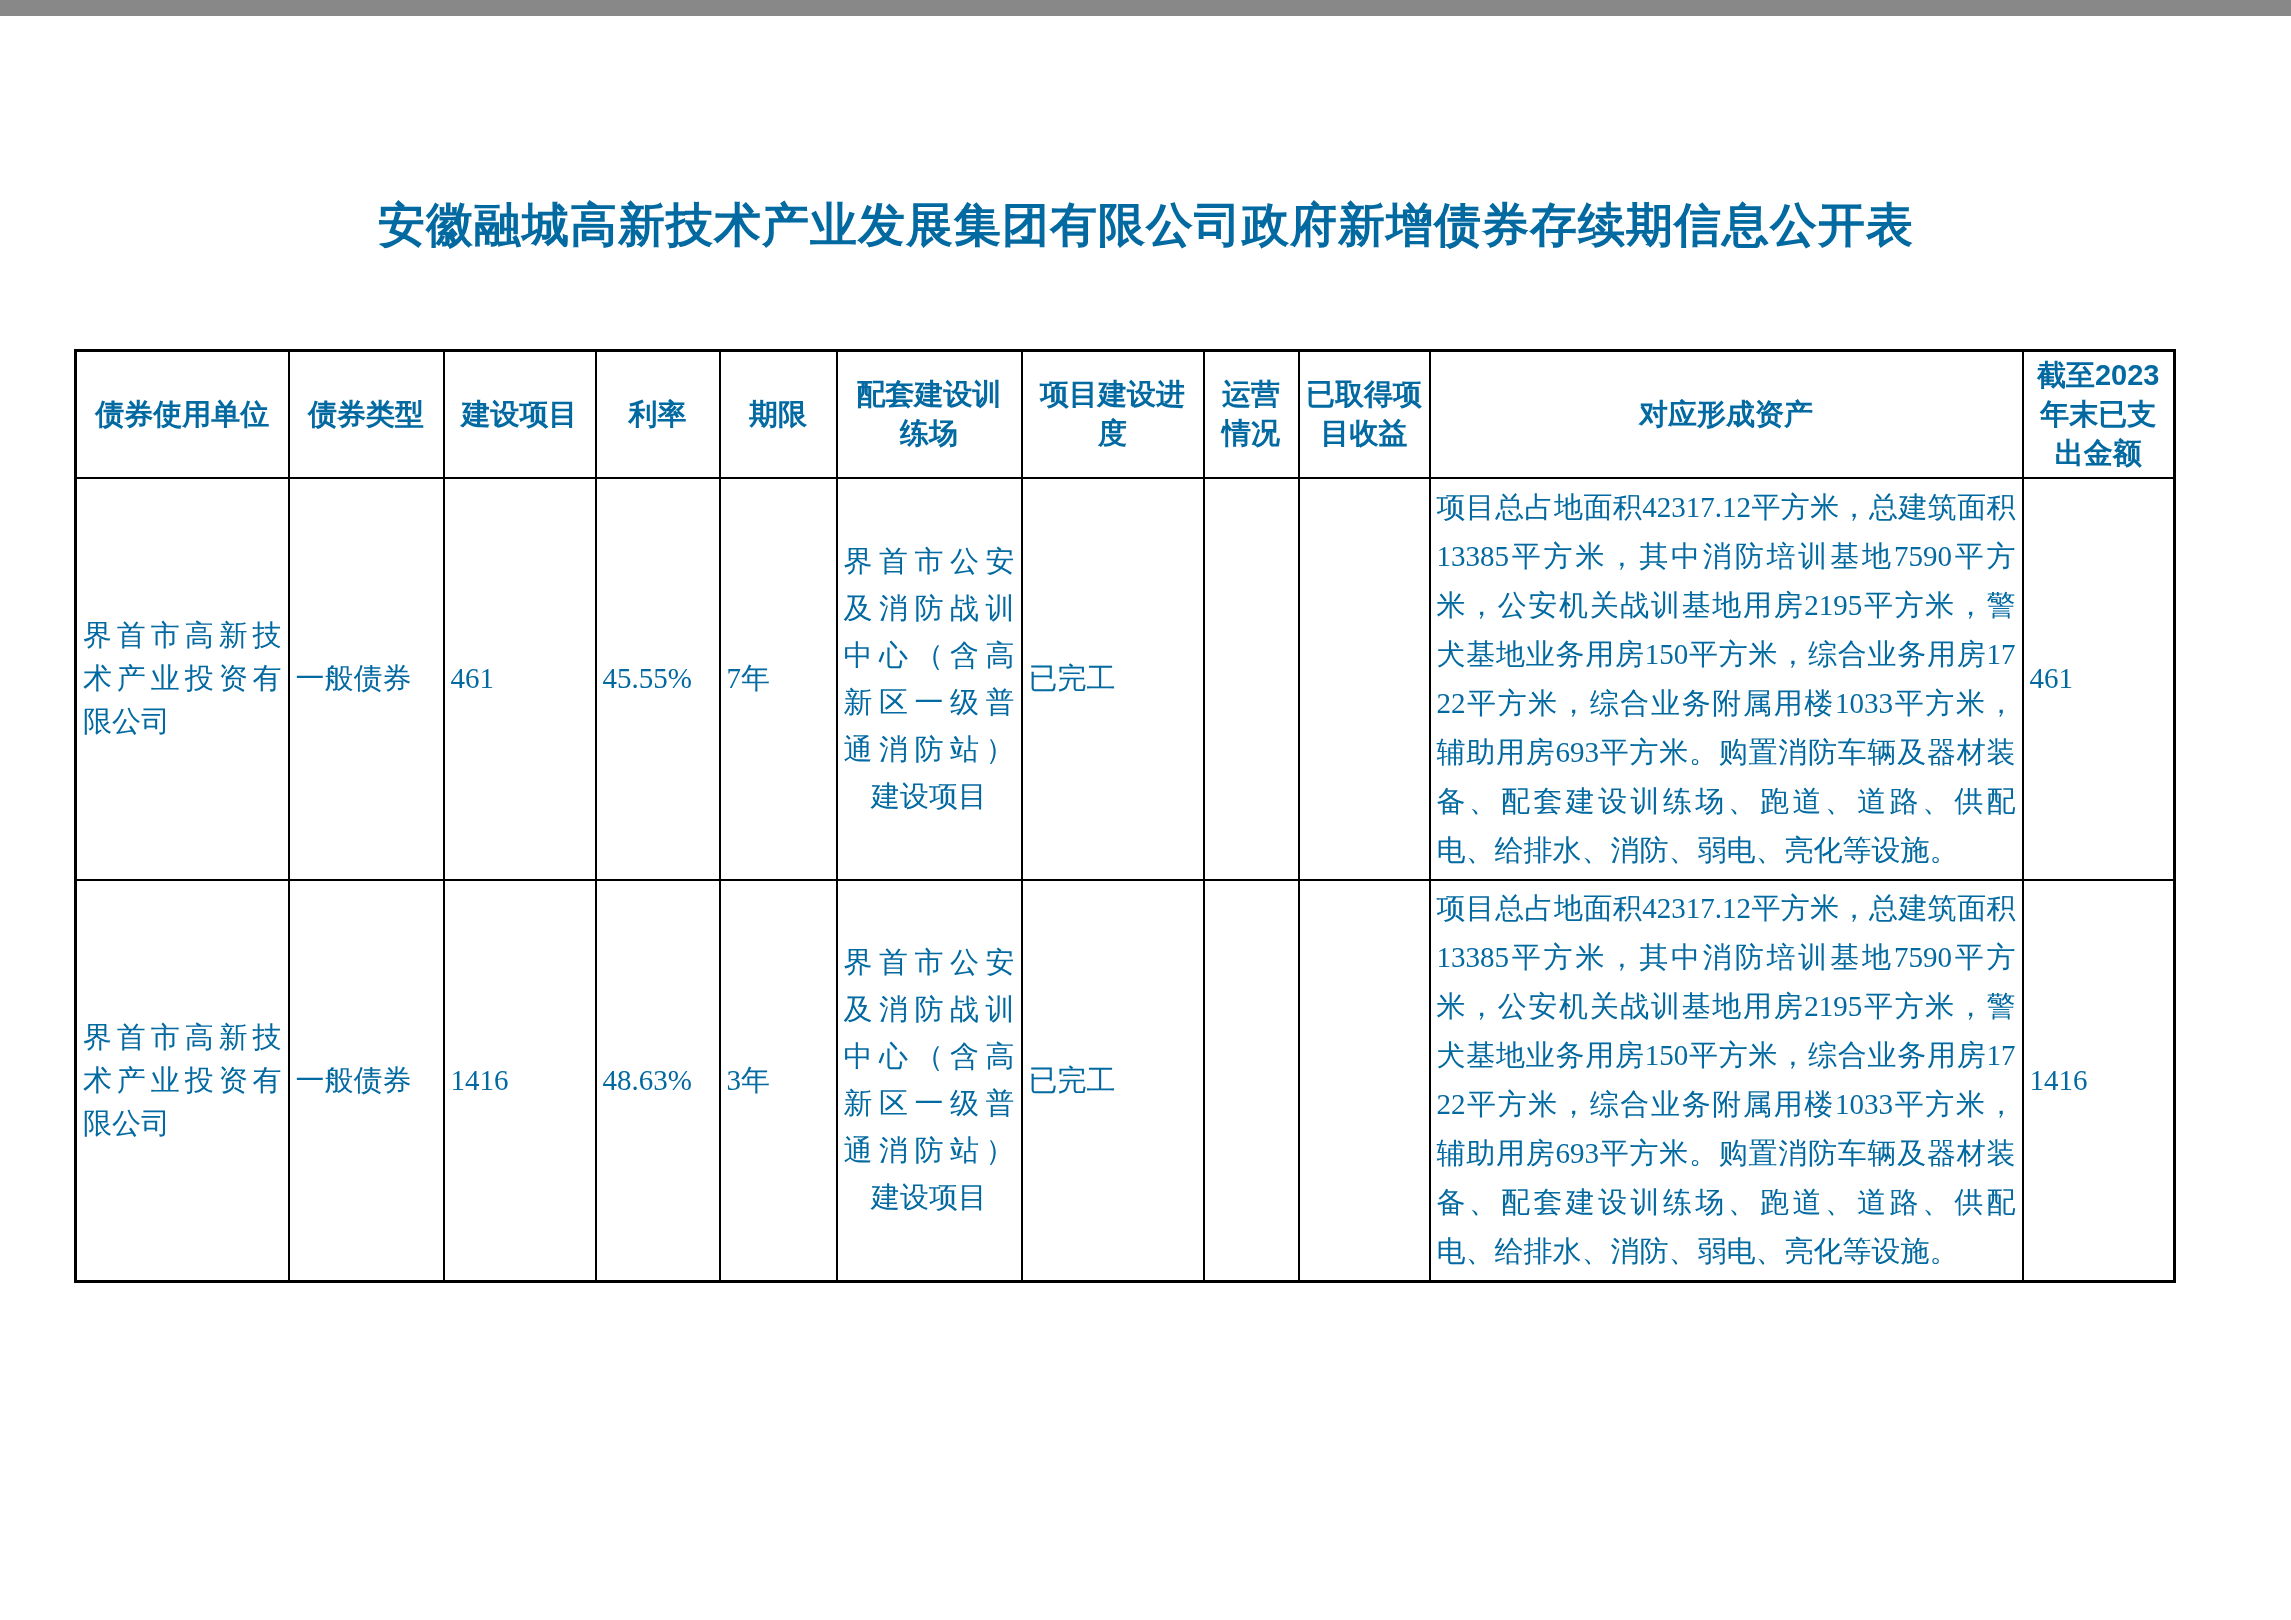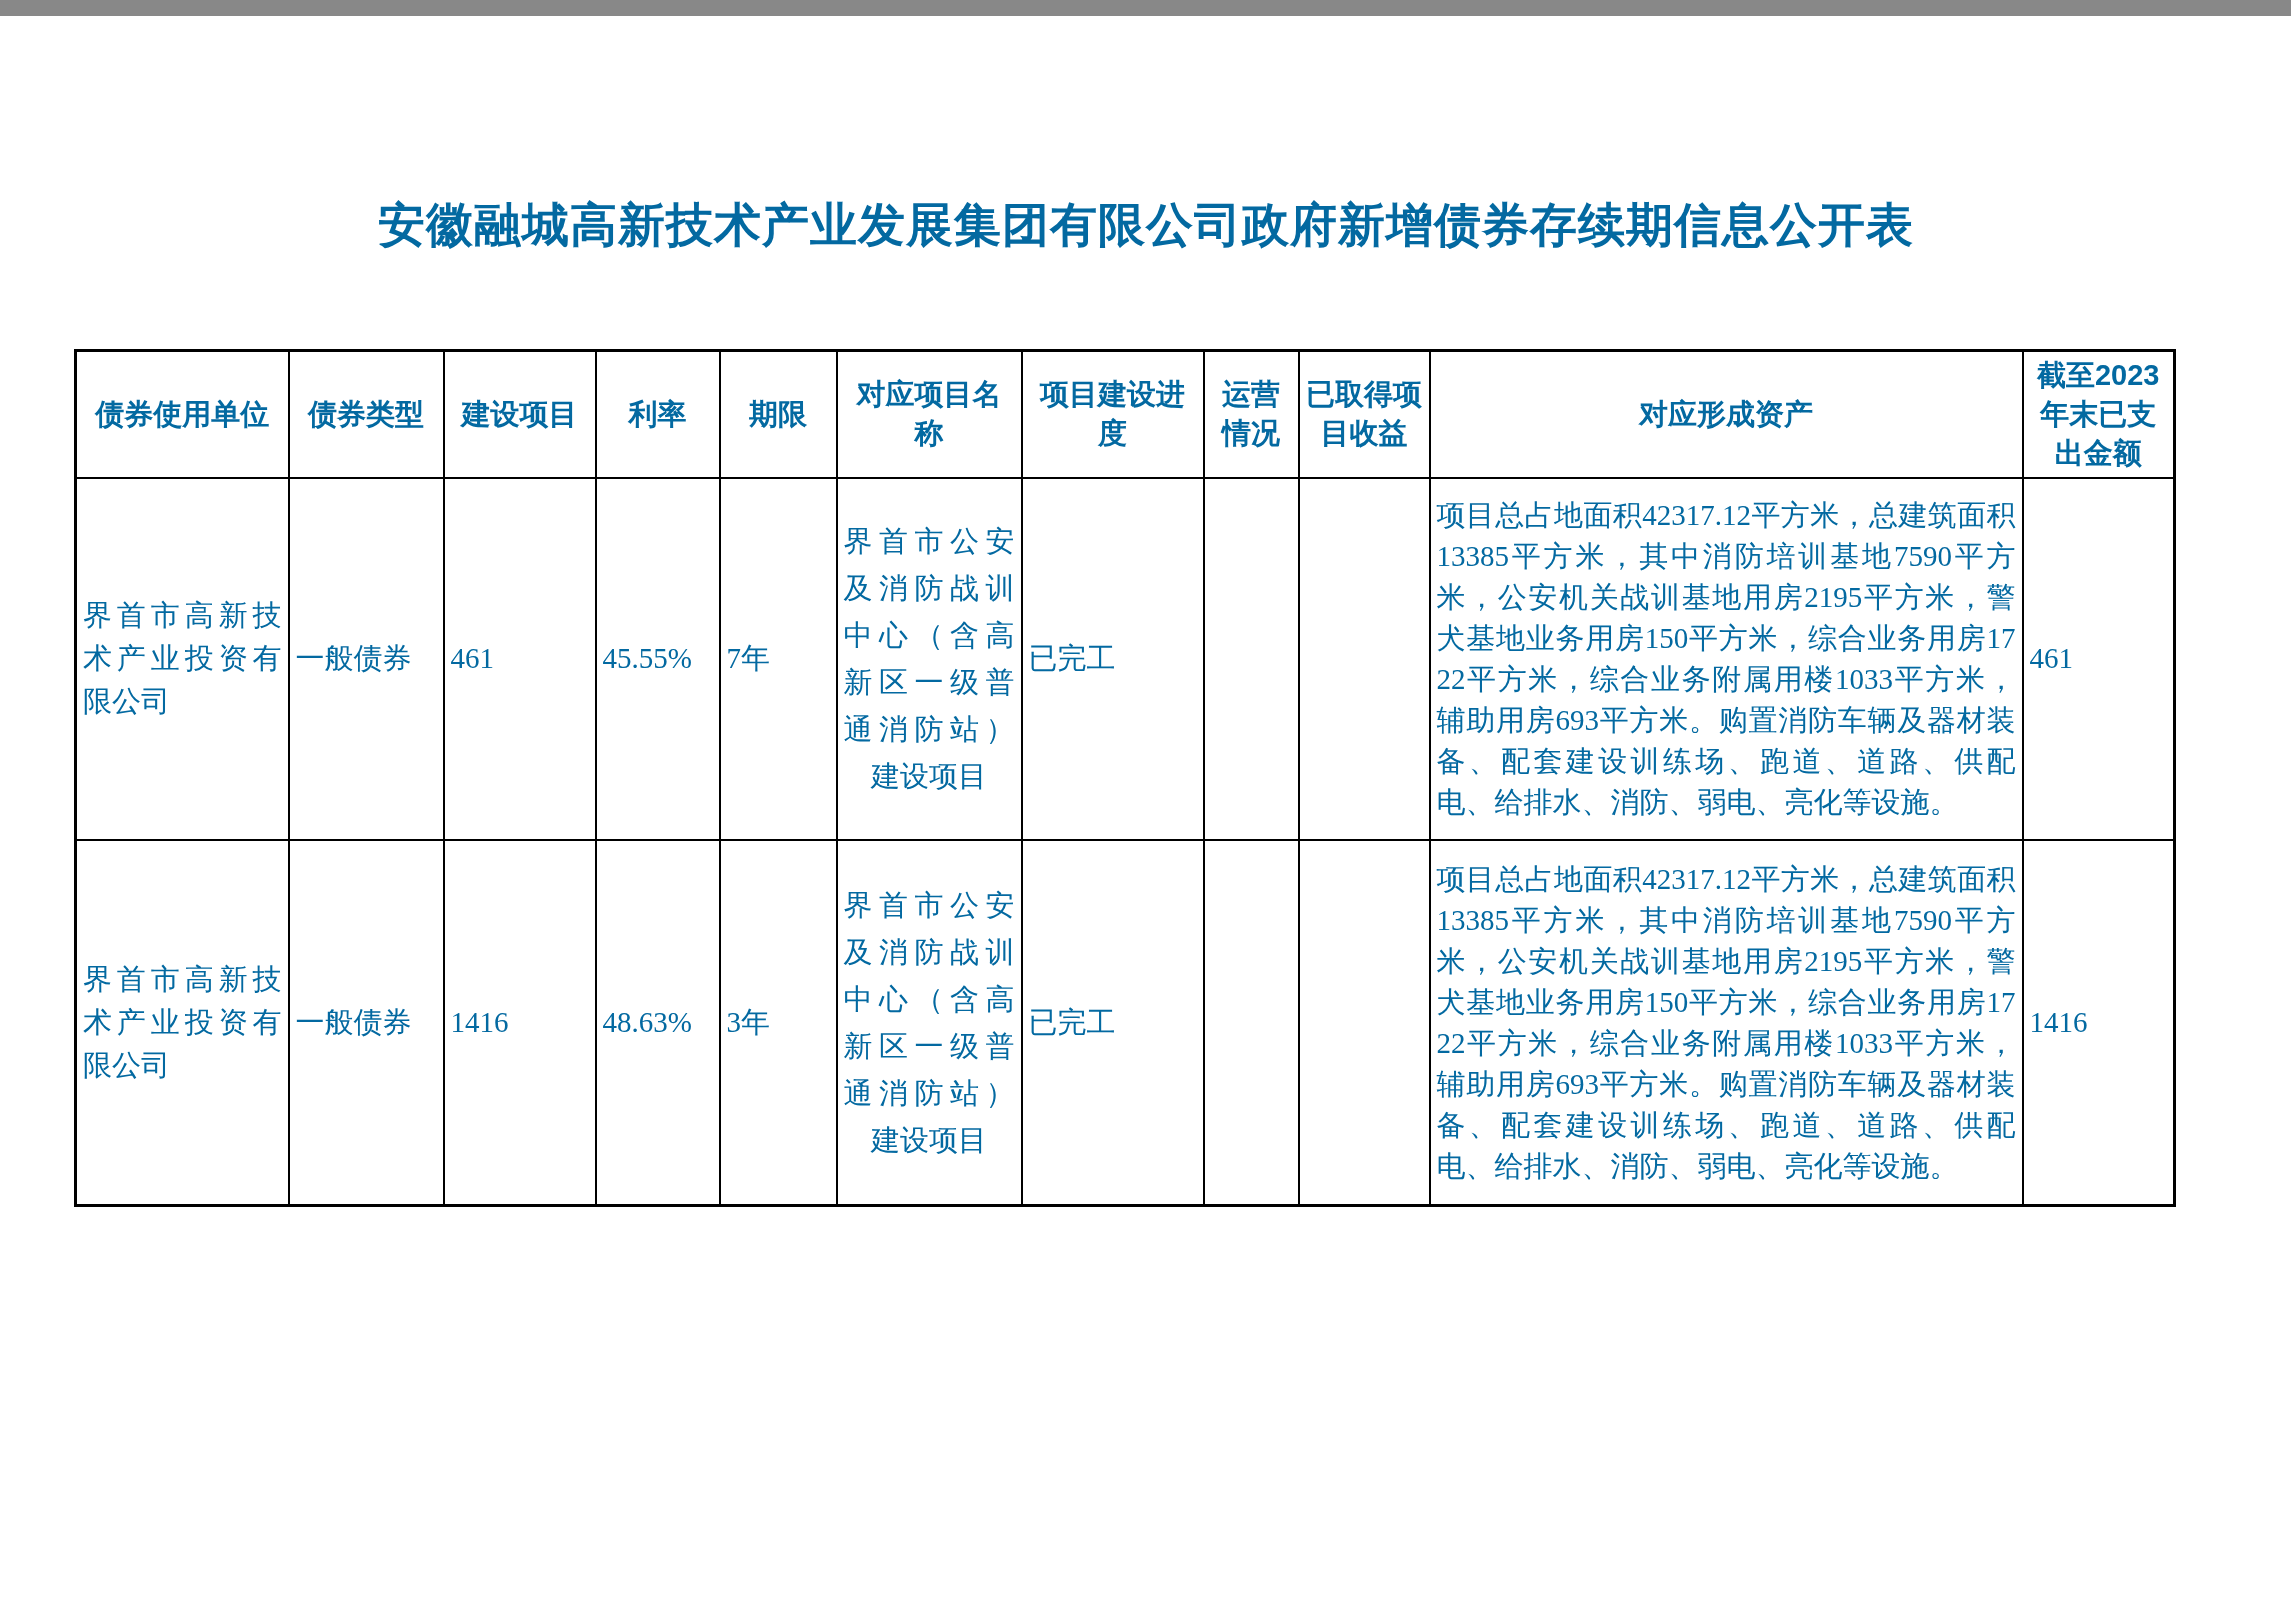--- a/index.html
+++ b/index.html
@@ -123,7 +123,7 @@
         <th class="hcell">建设项目</th>
         <th class="hcell">利率</th>
         <th class="hcell">期限</th>
-        <th class="hcell">对应项目名称</th>
+        <th class="hcell">配套建设训练场</th>
         <th class="hcell">项目建设进度</th>
         <th class="hcell">运营情况</th>
         <th class="hcell">已取得项目收益</th>

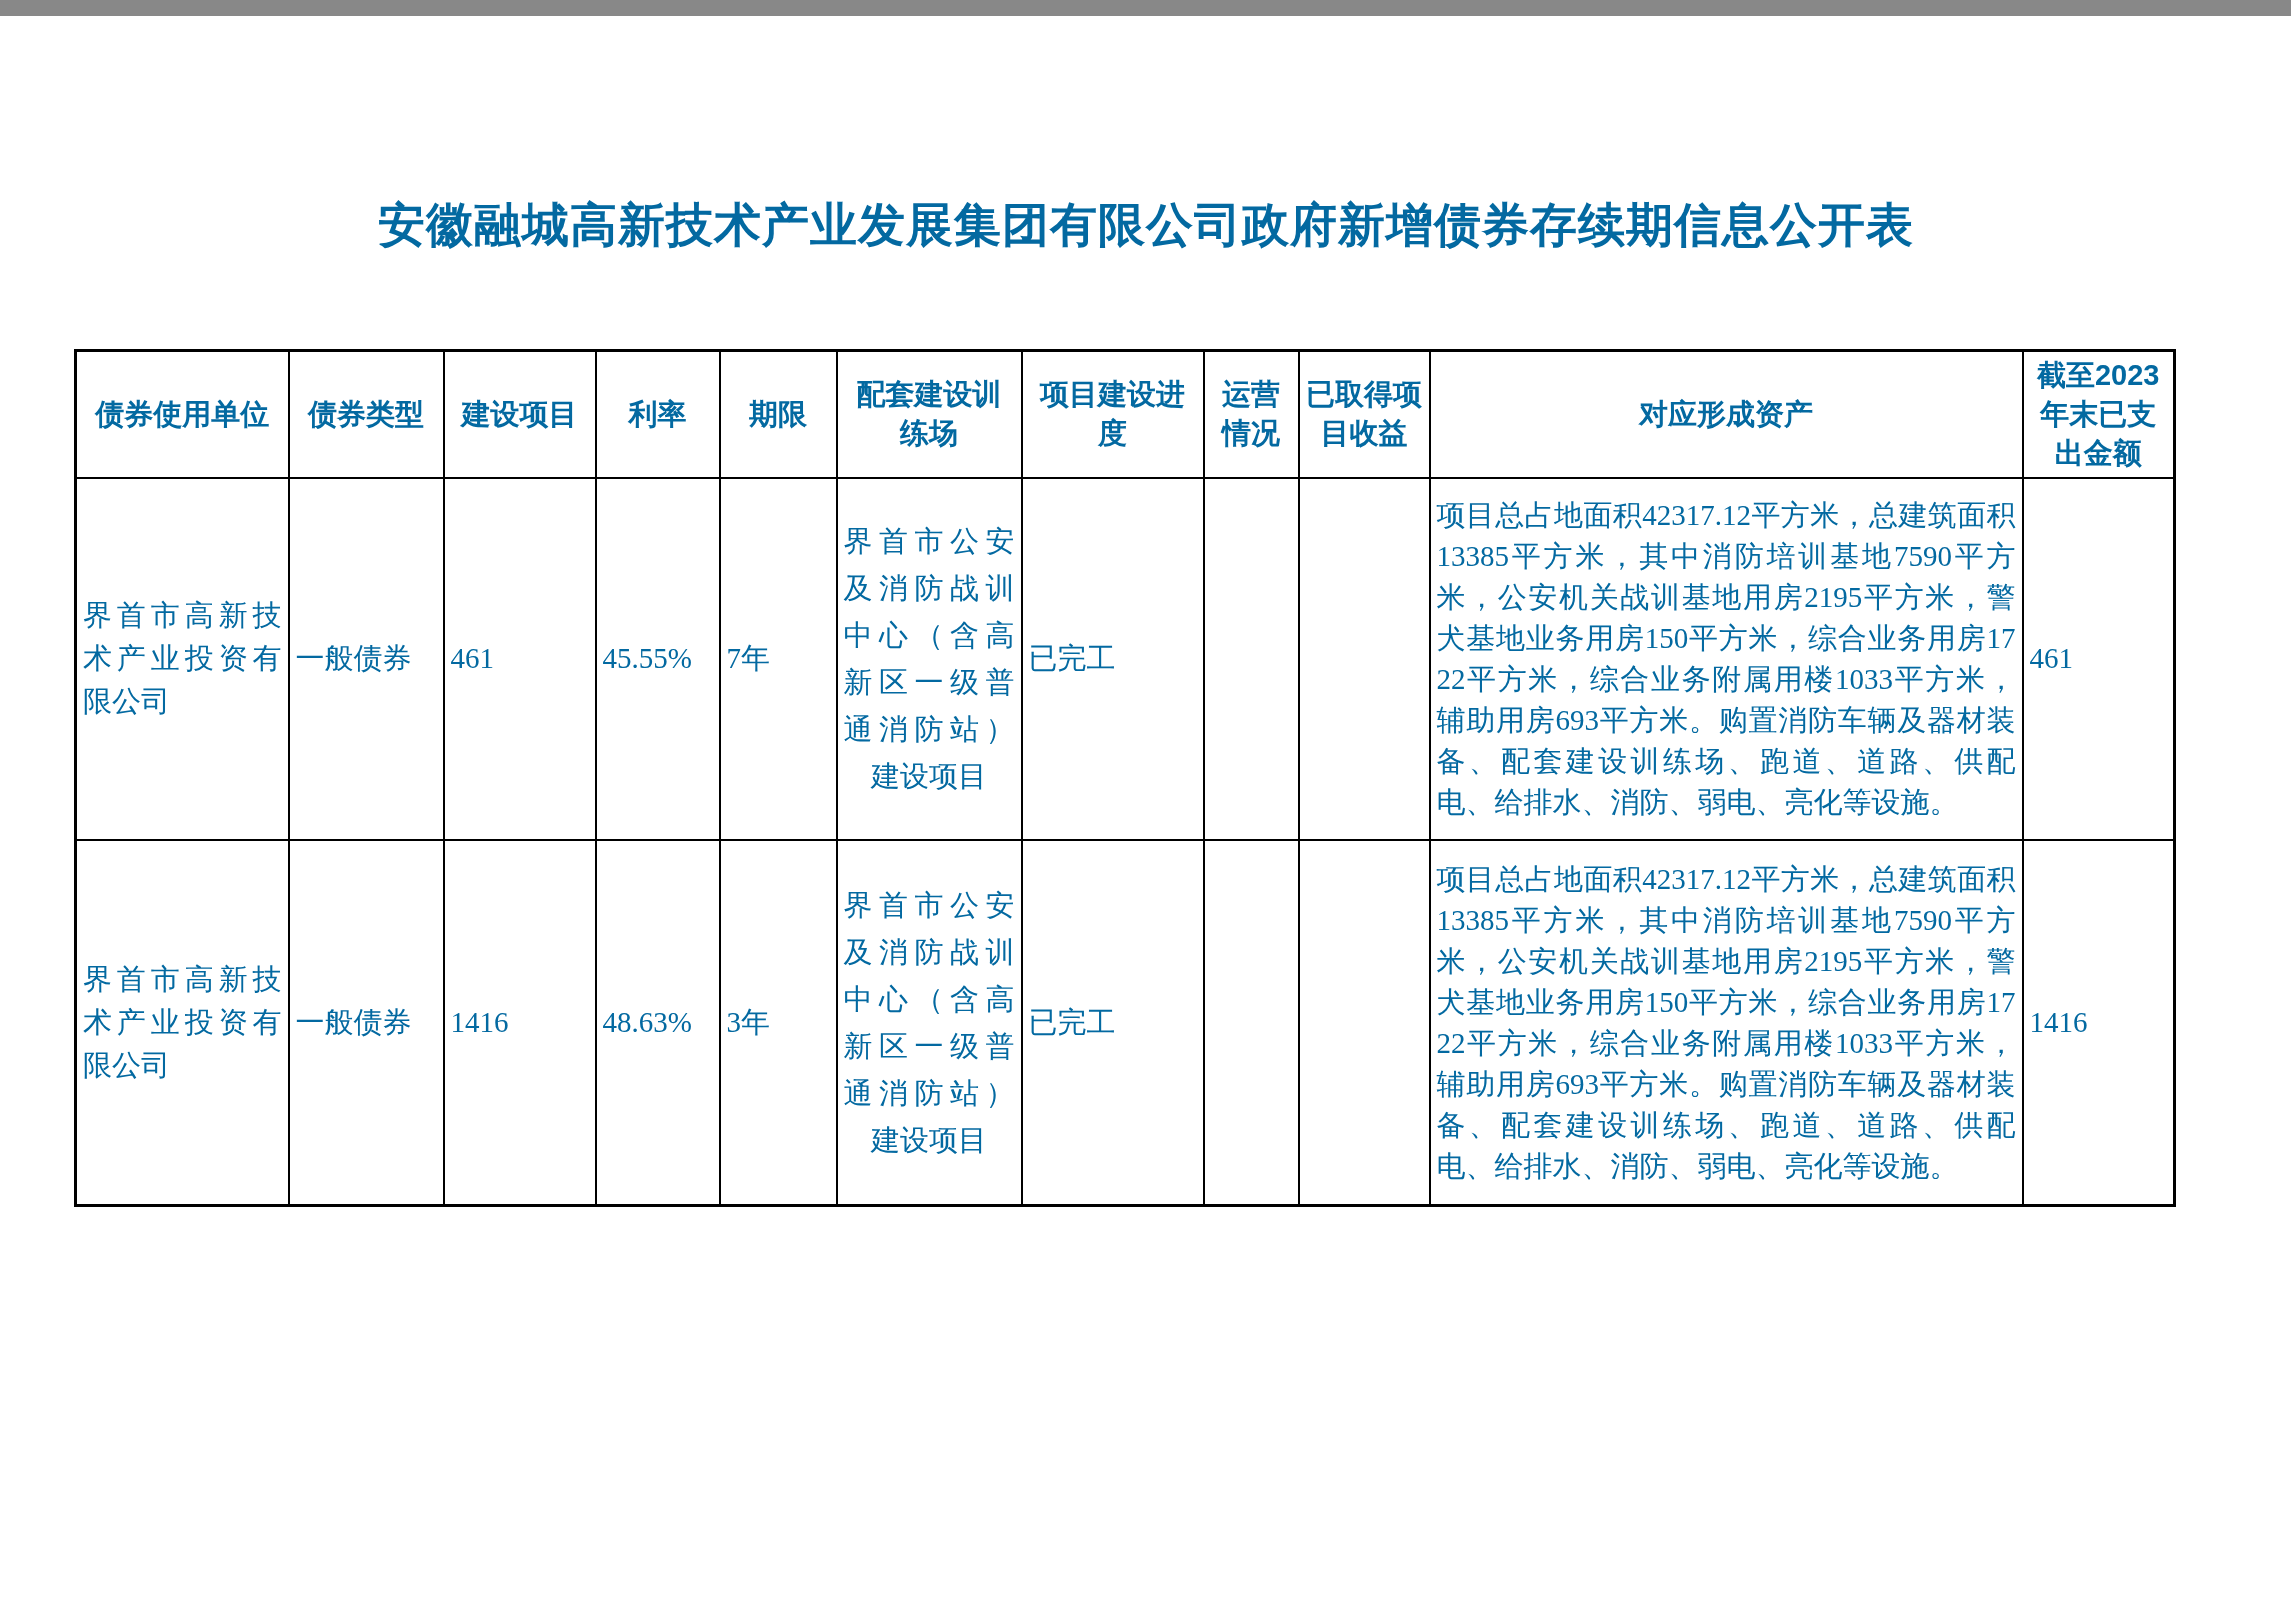--- a/index.html
+++ b/index.html
@@ -79,7 +79,7 @@
   td.c-asset {
     text-align: justify;
     text-align-last: left;
-    line-height: 41px;
+    line-height: 49px;
     padding: 2px 7.8px;
     font-size: 29px;
     border-radius: 11px;

